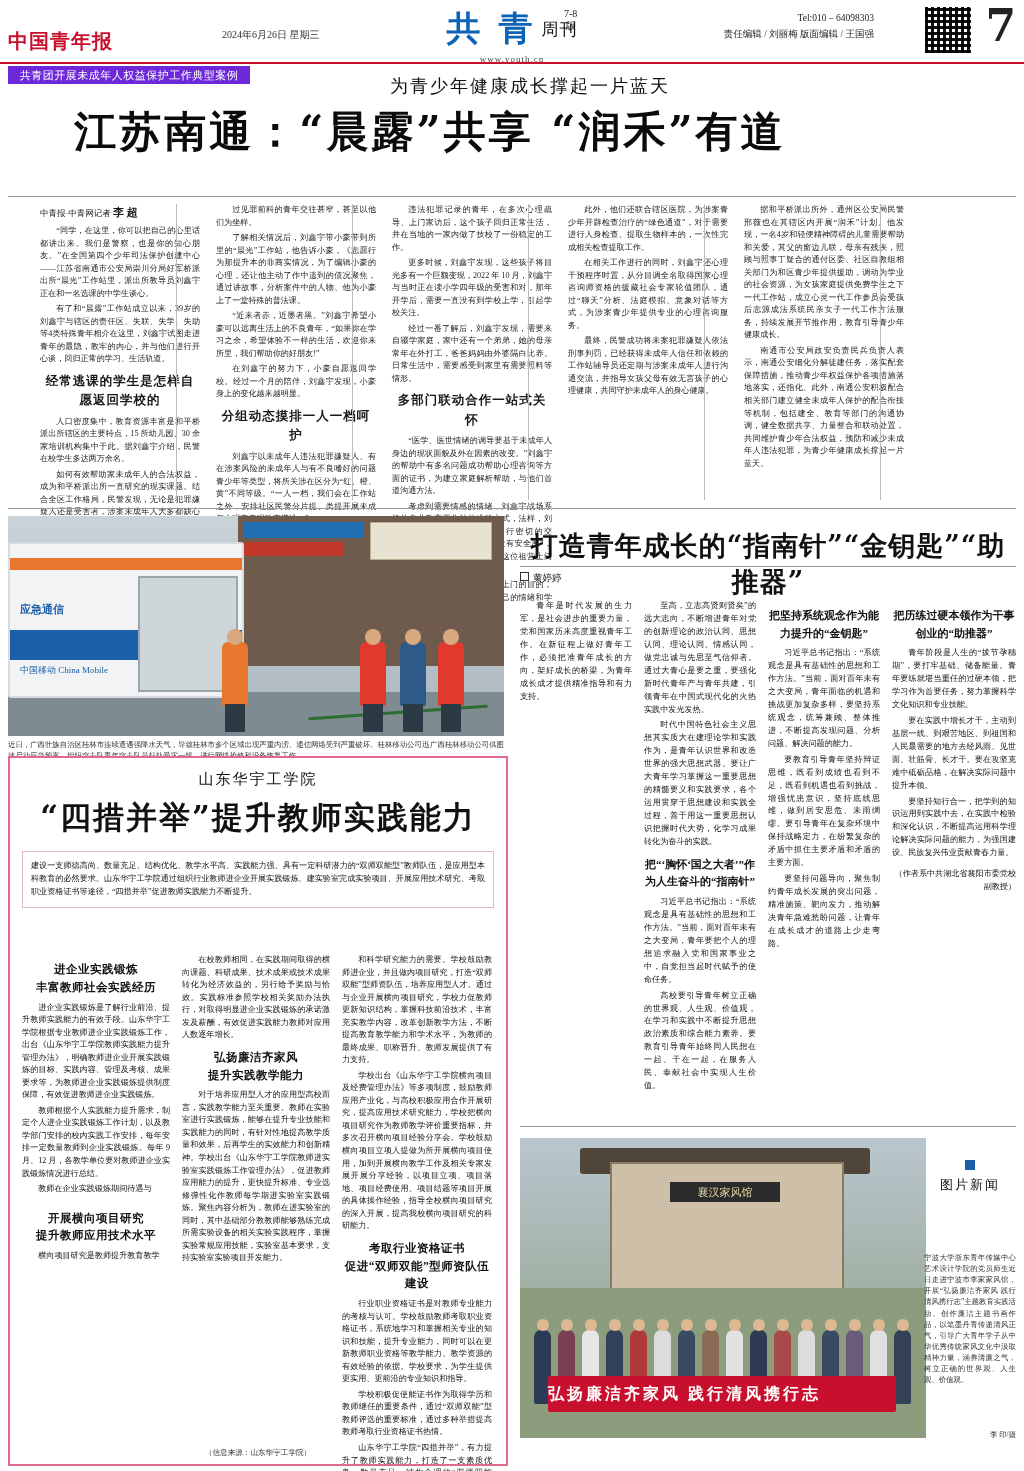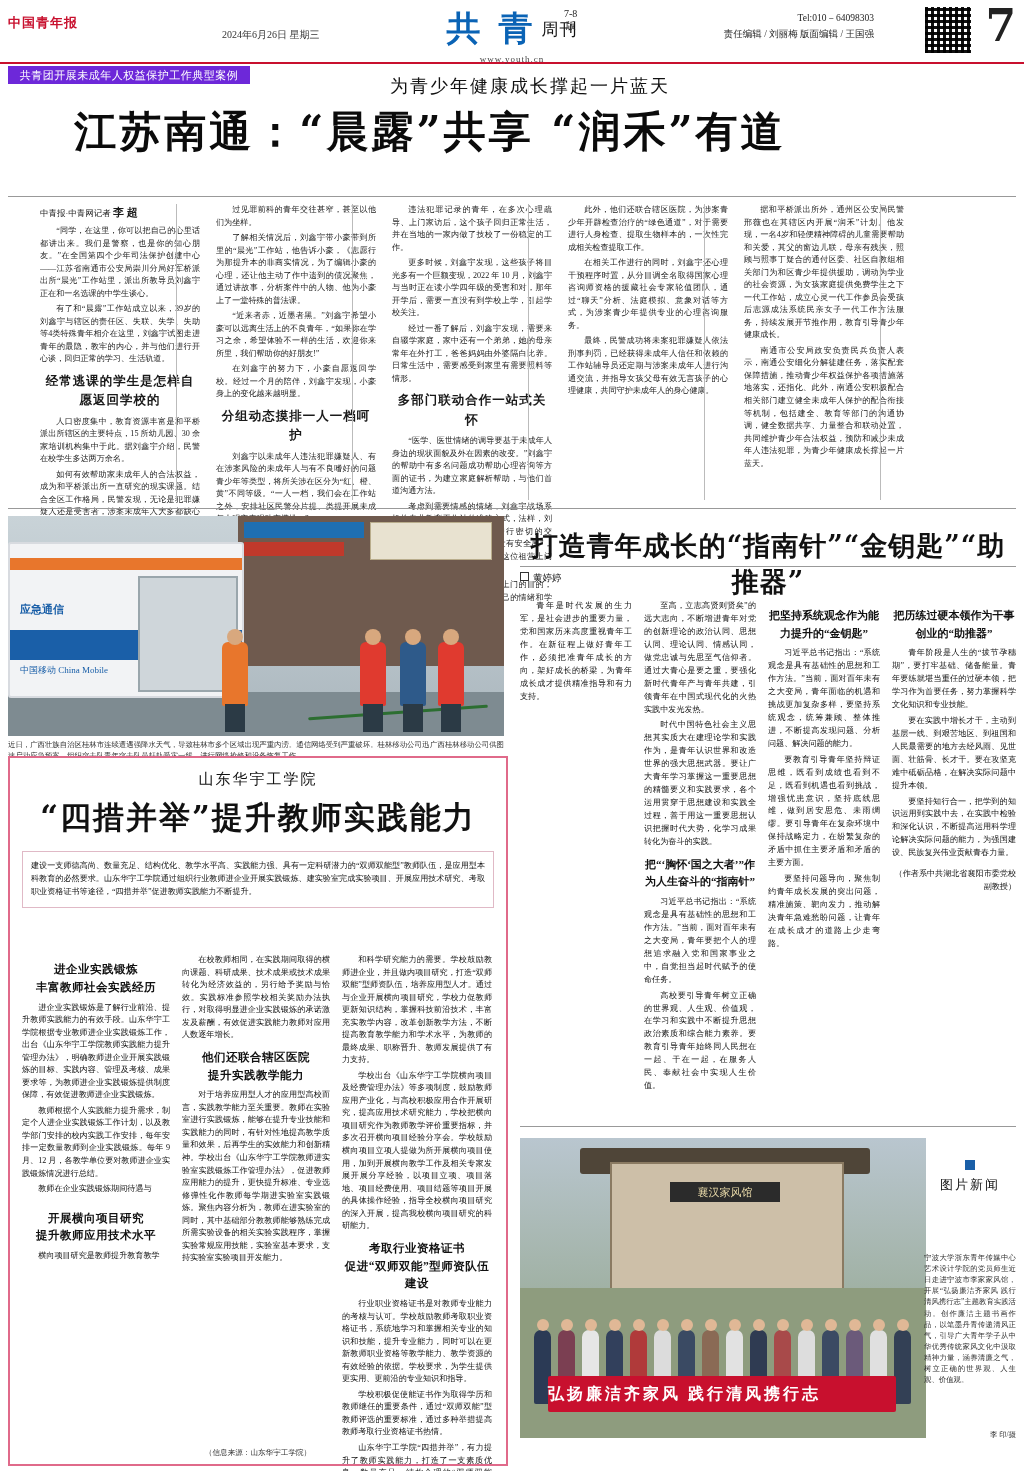--- a/index.html
+++ b/index.html
@@ -8,7 +8,7 @@
 
   
   .masthead{position:relative;height:62px;border-bottom:2px solid #c8102e;}
-  .logo{position:absolute;left:8px;top:14px;font-size:13px;font-weight:bold;color:#c8102e;letter-spacing:1px;font-family:Liberation Serif, serif;}
+  .logo{position:absolute;left:8px;top:28px;font-size:20px;font-weight:bold;color:#c8102e;letter-spacing:1px;font-family:Liberation Serif, serif;}
   .issue-date{position:absolute;left:222px;top:28px;font-size:10px;color:#333;}
   .title-block{position:absolute;left:50%;top:6px;transform:translateX(-50%);text-align:center;}
   .title-main{font-size:34px;font-weight:bold;color:#0a63b5;letter-spacing:3px;display:inline-block;vertical-align:middle;font-family:"DejaVu Serif",serif;}

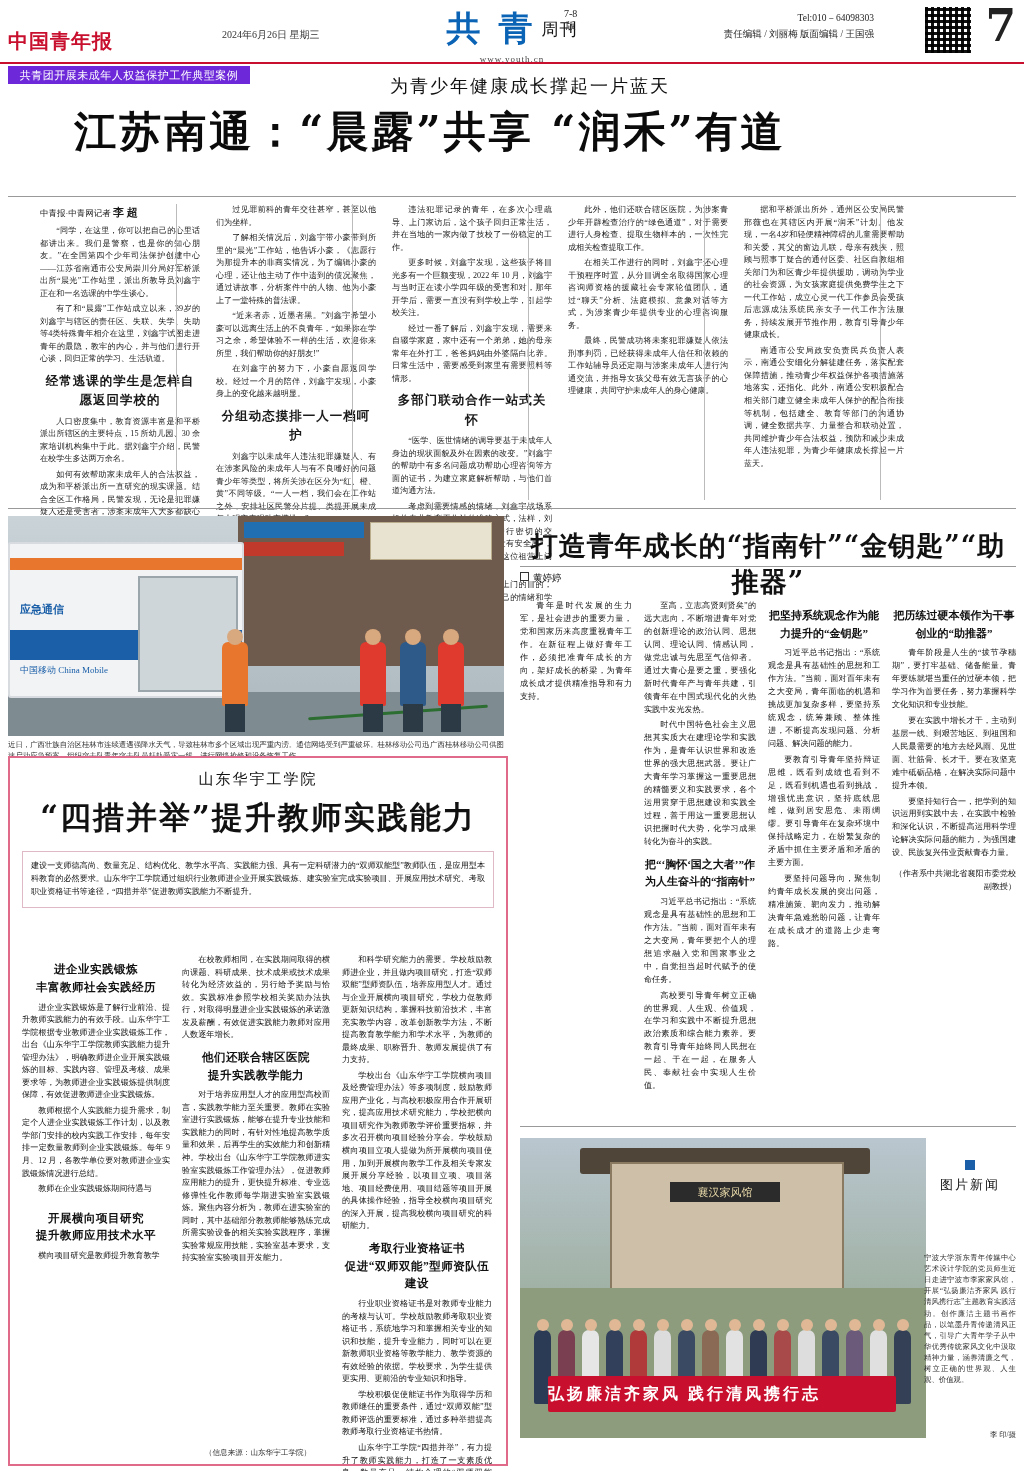--- a/index.html
+++ b/index.html
@@ -238,7 +238,7 @@
 
     <div class="fcol" style="left:172px;top:196px;width:148px;">
       <p>在校教师相同，在实践期间取得的横向课题、科研成果、技术成果或技术成果转化为经济效益的，另行给予奖励与恰效。实践标准参照学校相关奖励办法执行，对取得明显进企业实践锻炼的承诺激发及薪酬，有效促进实践能力教师对应用人数逐年增长。</p>
-      <div class="fh" style="white-space:pre-line;">他们还联合辖区医院
+      <div class="fh" style="white-space:pre-line;">弘扬廉洁齐家风
 提升实践教学能力</div>
       <p>对于培养应用型人才的应用型高校而言，实践教学能力至关重要。教师在实验室进行实践锻炼，能够在提升专业技能和实践能力的同时，有针对性地提高教学质量和效果，后再学生的实效能力和创新精神。学校出台《山东华宇工学院教师进实验室实践锻炼工作管理办法》，促进教师应用能力的提升，更快提升标准、专业选修弹性化作教师每学期进实验室实践锻炼。聚焦内容分析为，教师在进实验室的同时，其中基础部分教教师能够熟练完成所需实验设备的相关实验实践程序，掌握实验常规应用技能，实验室基本要求，支持实验室实验项目开发能力。</p>
     </div>

